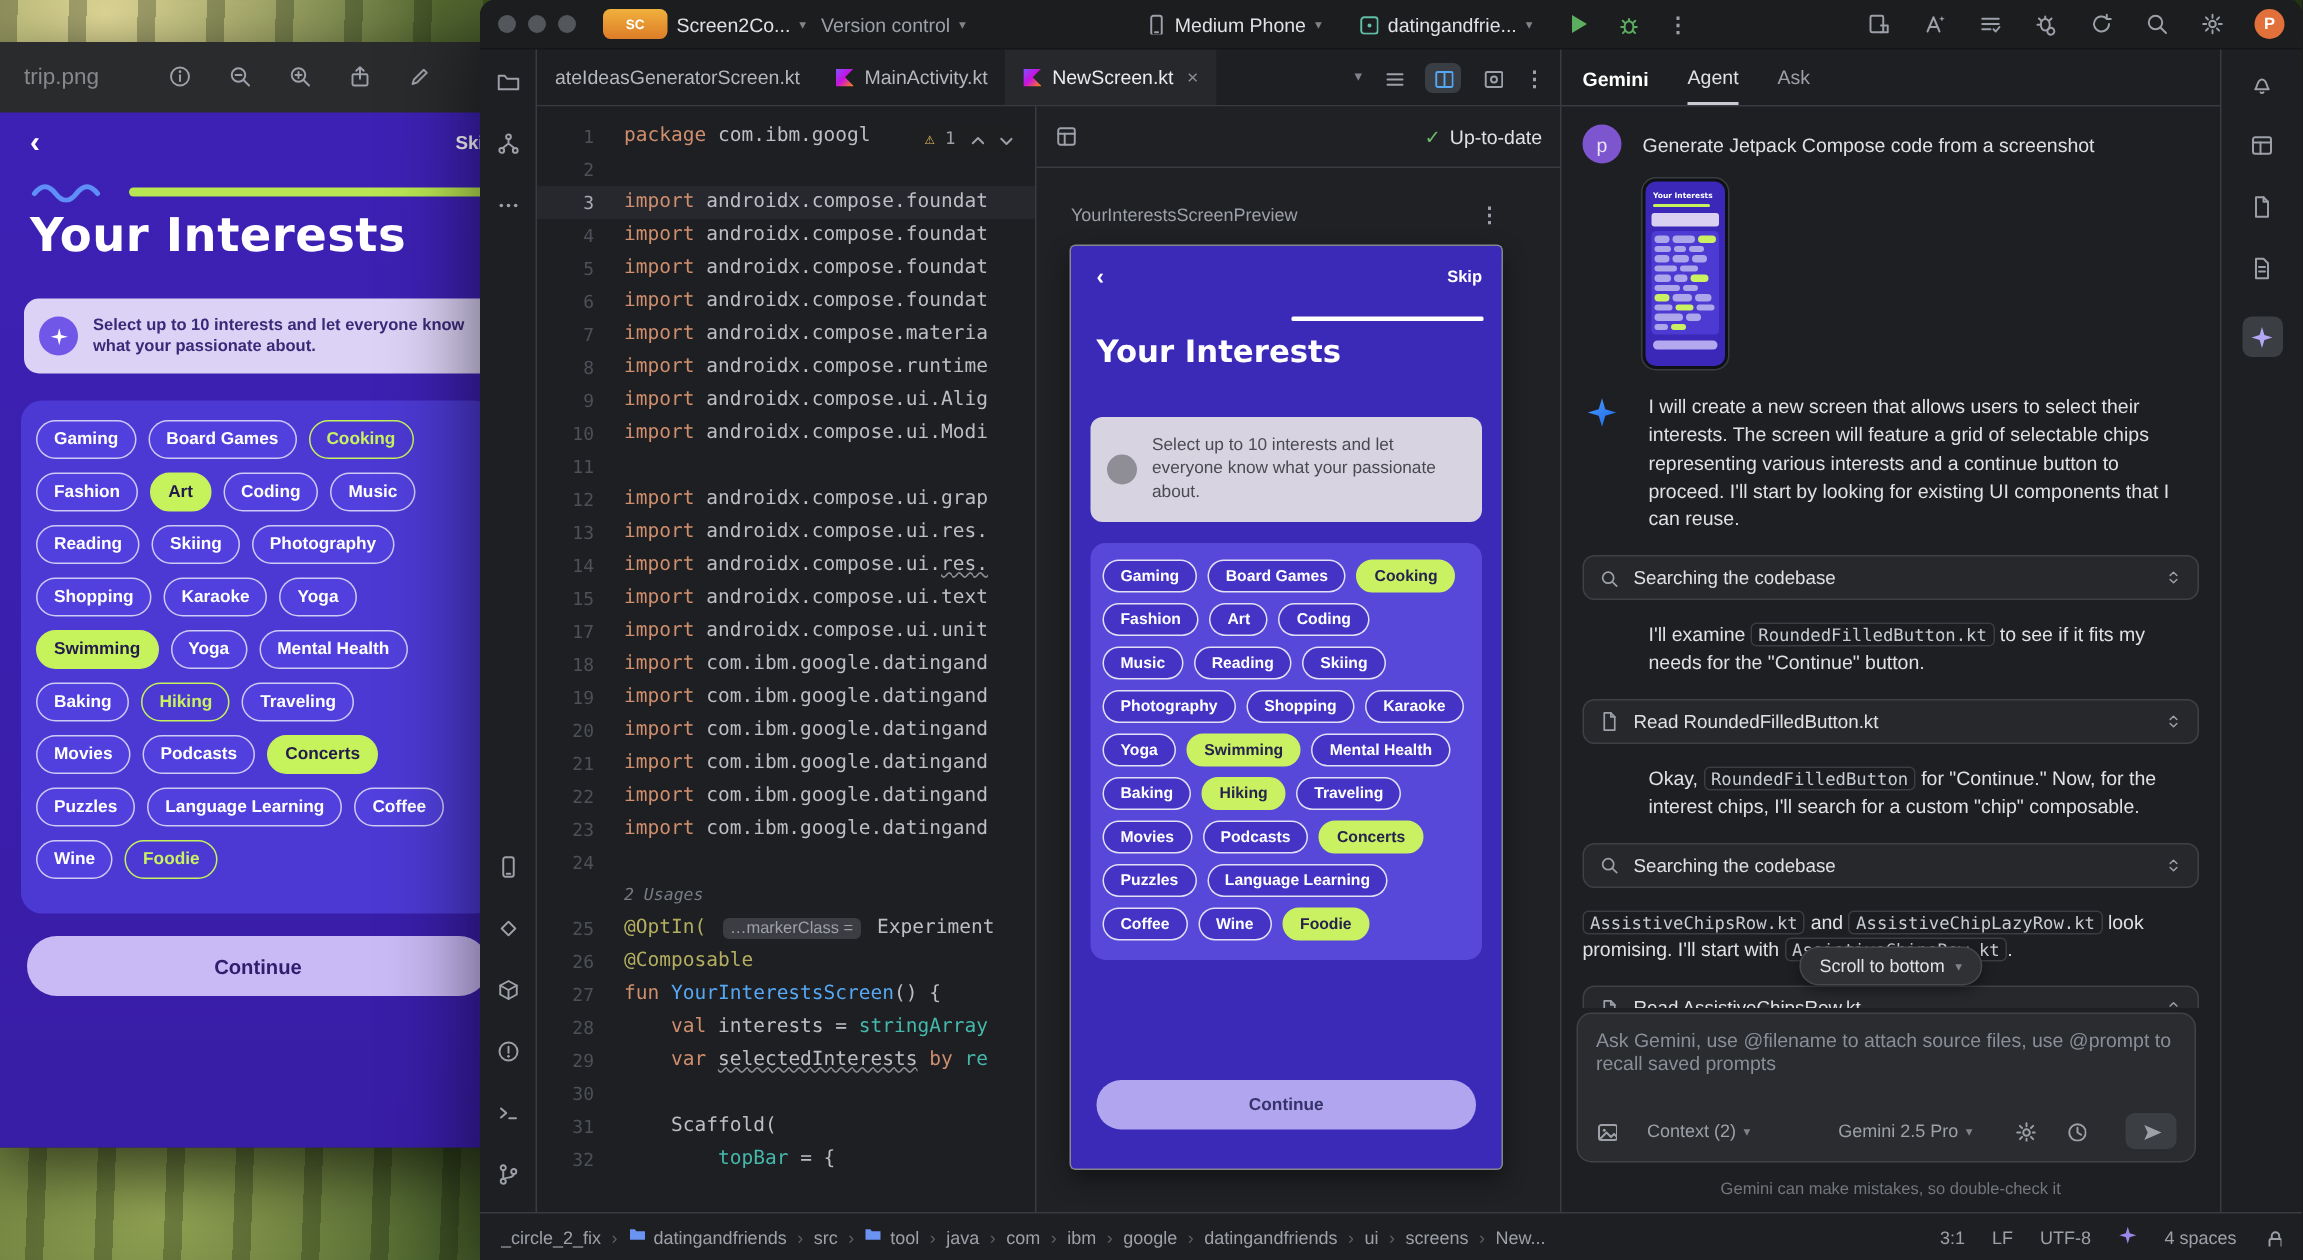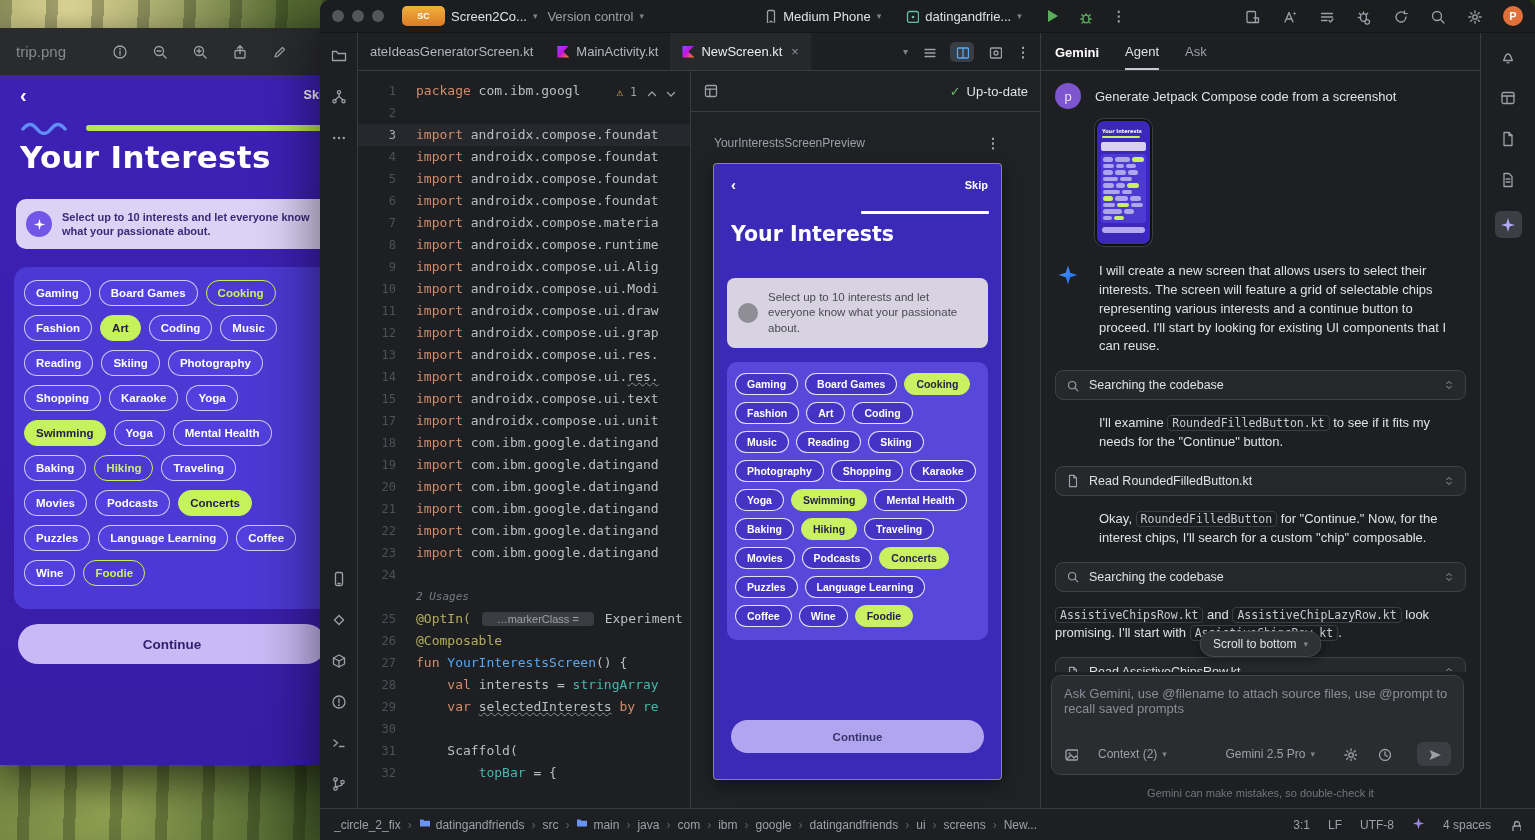--- a/index.html
+++ b/index.html
@@ -434,7 +434,7 @@
           <div class="code-row"><span class="gutter">8</span><span class="code-text"><span class="kw">import</span><span class="pl"> androidx.compose.runtime</span></span></div>
           <div class="code-row"><span class="gutter">9</span><span class="code-text"><span class="kw">import</span><span class="pl"> androidx.compose.ui.Alig</span></span></div>
           <div class="code-row"><span class="gutter">10</span><span class="code-text"><span class="kw">import</span><span class="pl"> androidx.compose.ui.Modi</span></span></div>
-          <div class="code-row"><span class="gutter">11</span><span class="code-text"><span class="kw">import</span><span class="pl"> androidx.compose.ui.draw</span></span></div>
+          <div class="code-row"><span class="gutter">11</span></div>
           <div class="code-row"><span class="gutter">12</span><span class="code-text"><span class="kw">import</span><span class="pl"> androidx.compose.ui.grap</span></span></div>
           <div class="code-row"><span class="gutter">13</span><span class="code-text"><span class="kw">import</span><span class="pl"> androidx.compose.ui.res.</span></span></div>
           <div class="code-row"><span class="gutter">14</span><span class="code-text"><span class="kw">import</span><span class="pl"> androidx.compose.ui.</span><span class="pl u">res.</span></span></div>

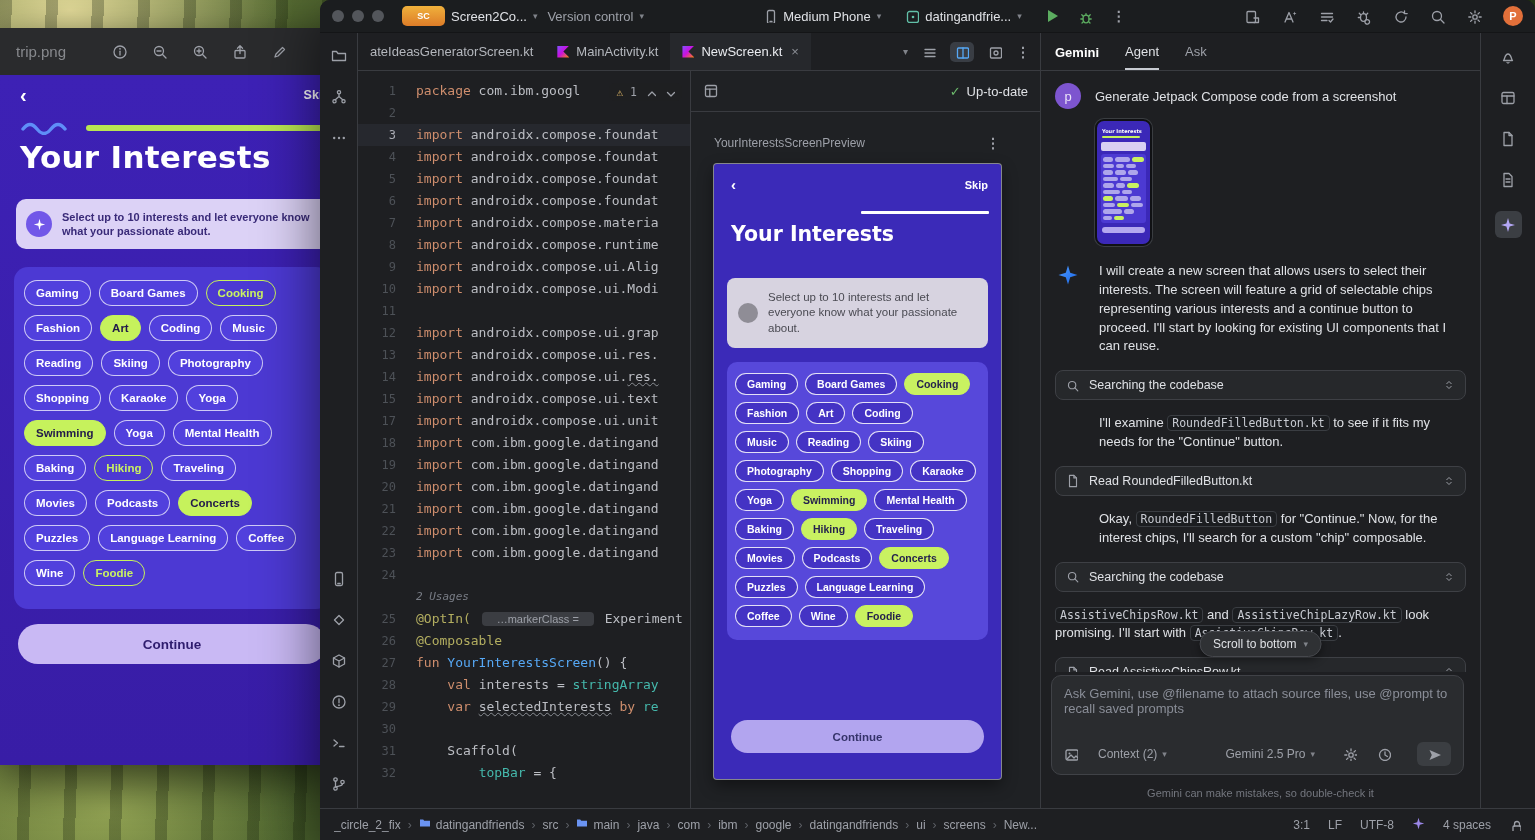--- a/index.html
+++ b/index.html
@@ -88,7 +88,7 @@
   .code-text{flex:1;overflow:hidden}
   .kw{color:var(--kw)} .pl{color:var(--pl)} .ann{color:var(--ann)} .fn{color:var(--fn)} .call{color:var(--call)}
   .u{text-decoration:underline;text-decoration-style:wavy;text-decoration-color:#8a8e94;text-decoration-thickness:1px}
-  .inlay{background:#3b3d42;border-radius:4px;color:#9da0a8;font-size:11px;padding:1px 15px;margin:0 3px;font-family:"Liberation Sans",sans-serif}
+  .inlay{background:#3b3d42;border-radius:4px;color:#9da0a8;font-size:11px;padding:1px 5px;margin:0 3px;font-family:"Liberation Sans",sans-serif}
   .hint-row .hint{color:#787c85;font-size:11px;font-style:italic}
   .inspect{position:absolute;right:8px;top:12px;display:flex;gap:7px;align-items:center;font-size:11.5px;color:var(--muted);background:rgba(30,31,34,.92);padding:2px 7px;border-radius:6px}
   .warnglyph{color:#e8bf6a;font-size:11px}

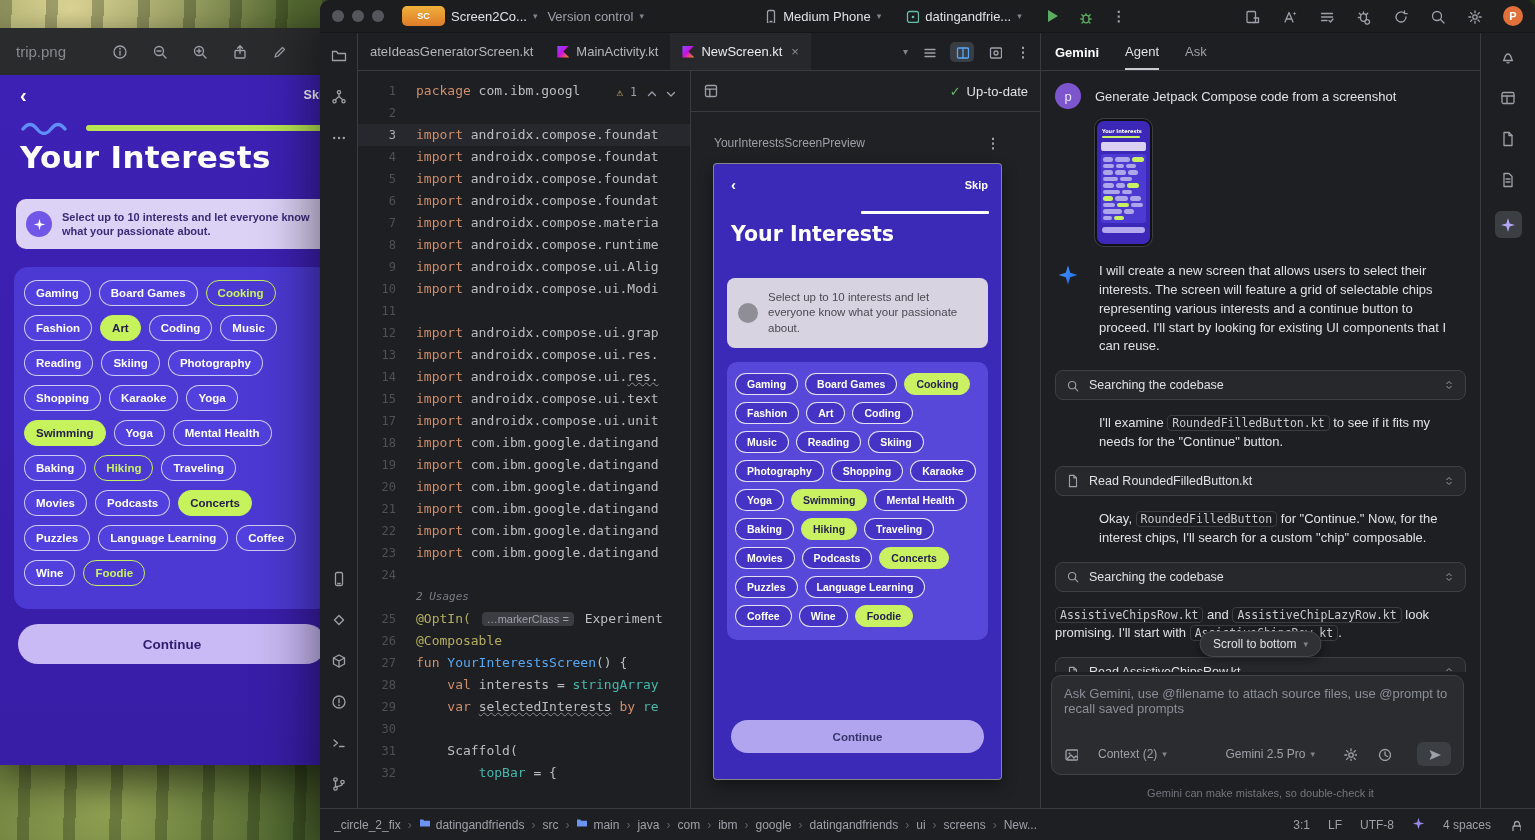--- a/index.html
+++ b/index.html
@@ -748,7 +748,7 @@
             <span><svg width="12" height="12" viewBox="0 0 12 12">
                 <path d="M1 2.5h3.2l1 1.3H11v5.7H1z" fill="#6a93f2"></path>
               </svg></span>
-            <span>main</span>
+            <span>tool</span>
           </span>
           <span class="bc-sep">›</span>
           <span class="bc-item">

